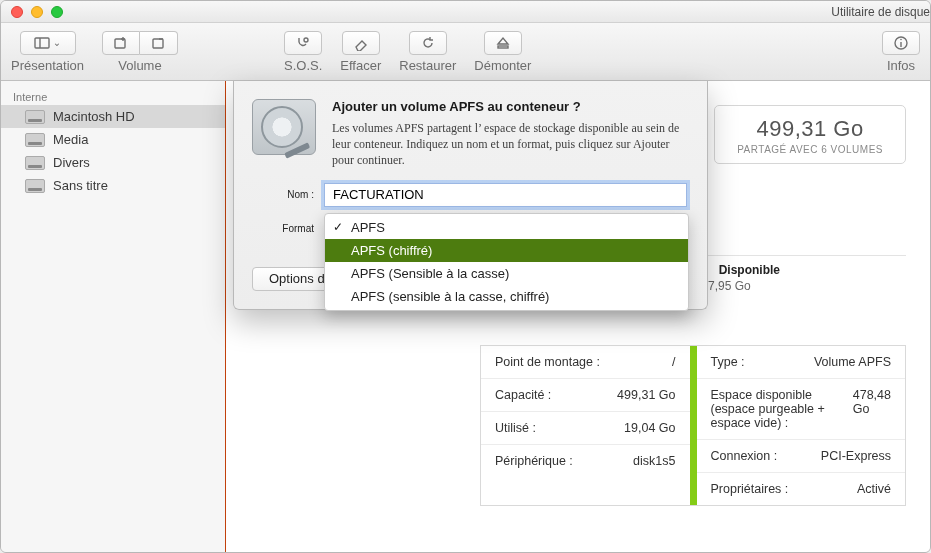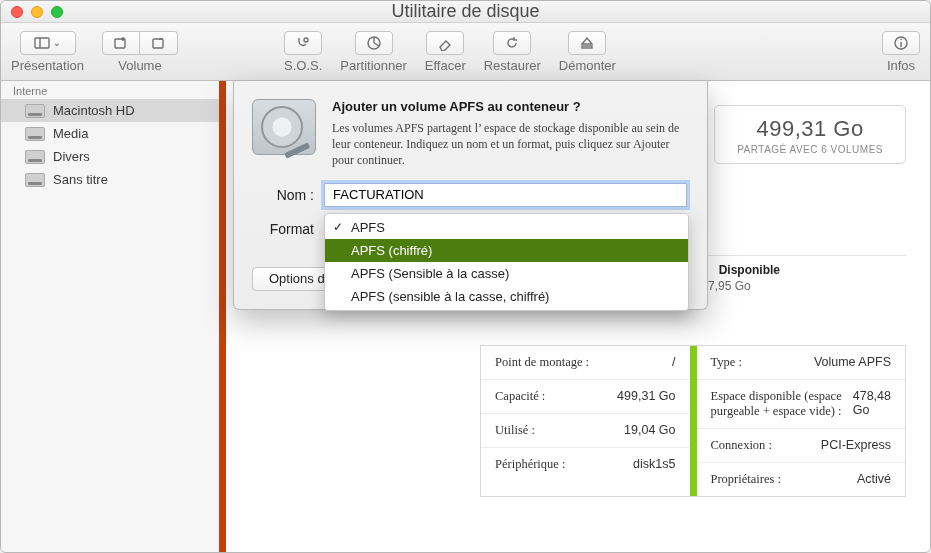--- a/index.html
+++ b/index.html
@@ -27,7 +27,7 @@
   .dot.red{background:#ff5f57;border:1px solid #e24238;}
   .dot.yellow{background:#ffbd2e;border:1px solid #e1a116;}
   .dot.green{background:#28c940;border:1px solid #1daa2f;}
-  .title { position:absolute; left:0; right:0; text-align:center; font-size:18px; color:#4a4a4a; font-weight:400;}
+  .title { position:absolute; left:0; right:0; text-align:right; font-size:12px; color:#4a4a4a; font-weight:400;}
   
   .toolbar {
     height: 58px;

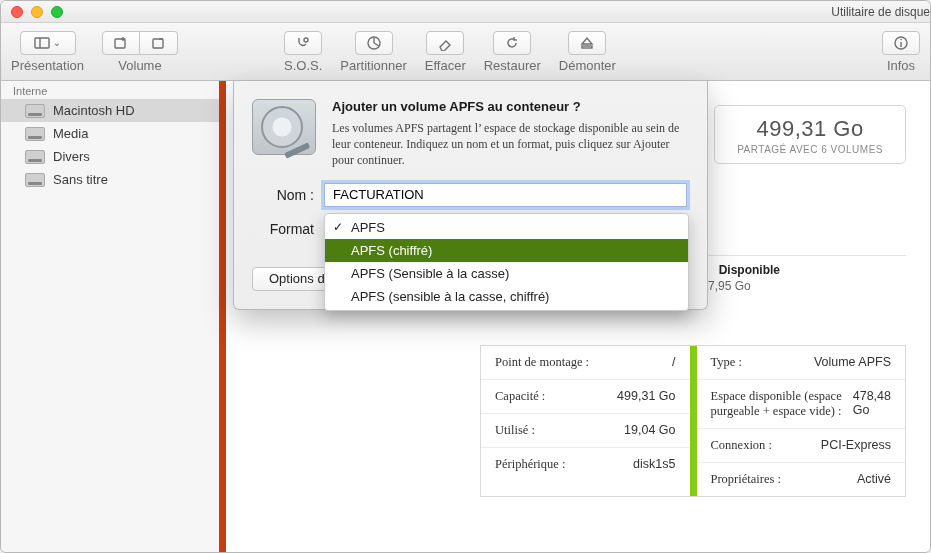--- a/index.html
+++ b/index.html
@@ -248,15 +248,6 @@
     <div class="tcaption">S.O.S.</div>
   </div>
 
-  <div class="tgroup">
-    <div class="tbtn">
-      <svg class="icon">
-          <circle cx="8" cy="8" r="6"></circle>
-          <path d="M8 8V2M8 8l5 3"></path>
-        </svg>
-    </div>
-    <div class="tcaption">Partitionner</div>
-  </div>
 
   <div class="tgroup">
     <div class="tbtn">

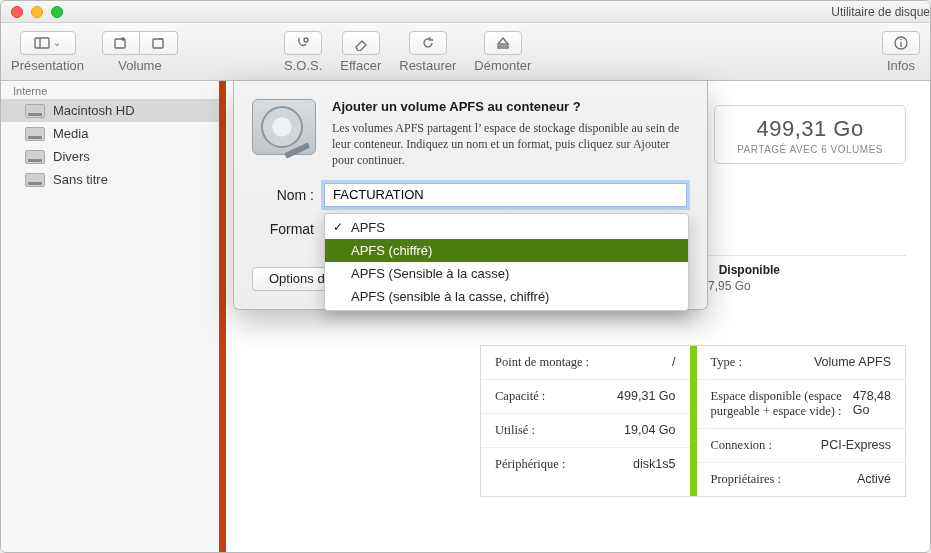--- a/index.html
+++ b/index.html
@@ -56,7 +56,8 @@
   .sidebar {
     width: 225px;
     background:#f6f6f6;
-    border-right:7px solid #c2410c;
+    border-right:1px solid #c2410c;
+    padding-top:6px;
   }
   .sb-head { font-size:11px; color:#7a7a7a; padding:4px 12px 2px; }
   .sb-item {

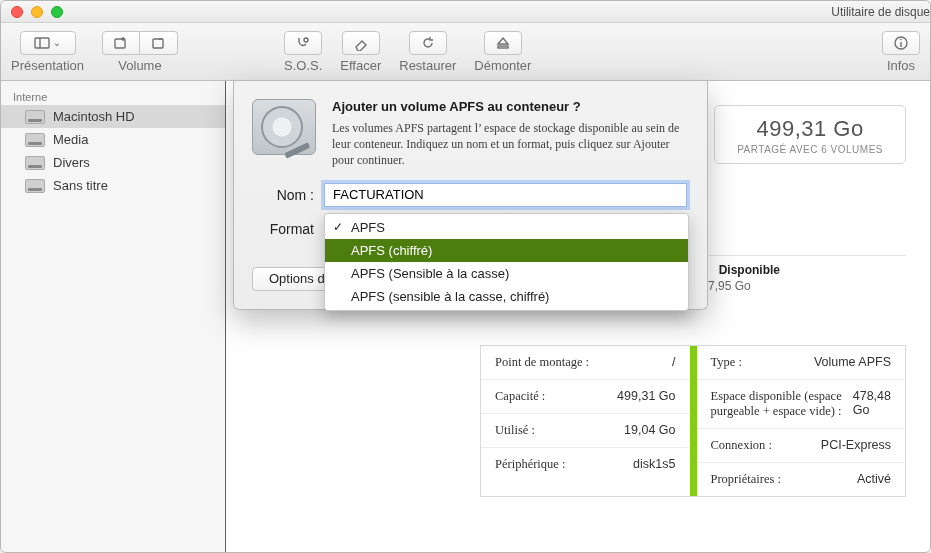--- a/index.html
+++ b/index.html
@@ -129,7 +129,7 @@
   .sheet-p { font-size:12px; color:#3f3f3f; line-height:1.35;font-family:Liberation Serif, serif;}
   .form { margin-top:14px; }
   .frow { display:flex; align-items:center; gap:10px; margin-bottom:10px; position:relative;}
-  .flabel { width:62px; text-align:right; font-size:14px; color:#222;}
+  .flabel { width:62px; text-align:right; font-size:10px; color:#222;}
   .finput {
     flex:1; height:24px; border:1px solid #9bb7e4;
     box-shadow: 0 0 0 3px rgba(84,151,247,0.35);

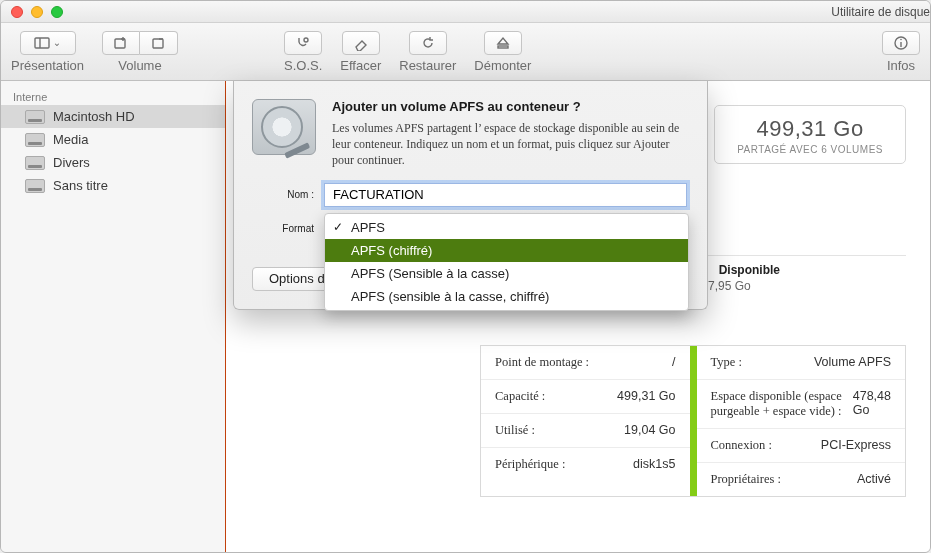--- a/index.html
+++ b/index.html
@@ -94,7 +94,7 @@
   .col + .col { border-left:7px solid #84cc16;}
   .drow { display:flex; justify-content:space-between; padding:9px 14px; }
   .drow + .drow { border-top:1px solid #ececec; }
-  .drow .k { color:#333;font-family:Liberation Serif, serif; }
+  .drow .k { color:#333; }
   .drow .v { color:#333; }
   
   .sheet {

